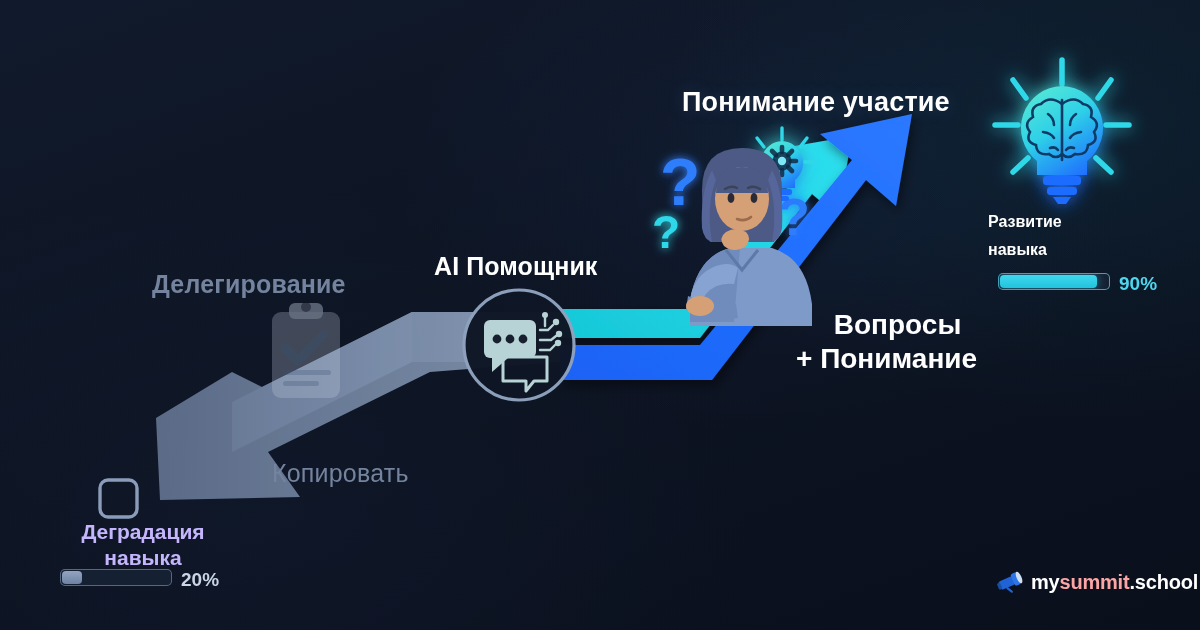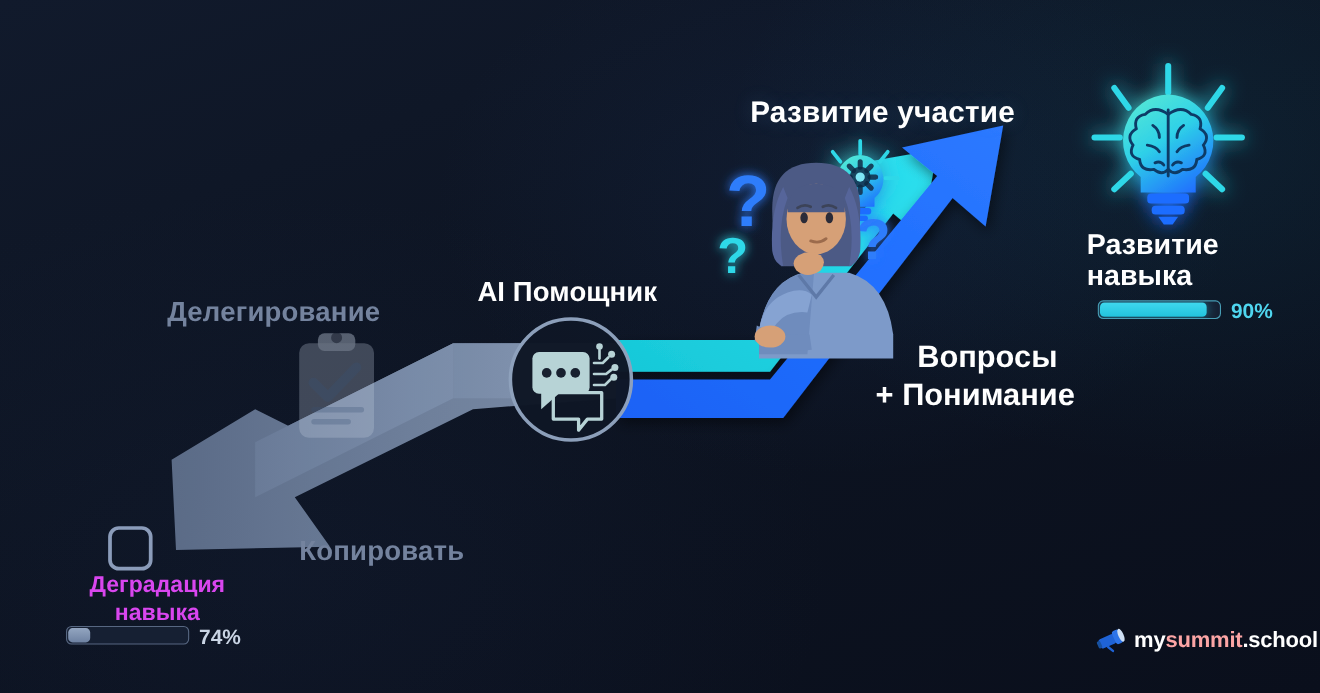--- a/index.html
+++ b/index.html
@@ -309,7 +309,7 @@
 
   <div class="txt t-ai">AI Помощник</div>
 
-  <div class="txt t-active">Развитие участие</div>
+  <div class="txt t-active">Понимание участие</div>
 
   <div class="txt t-quest">
     <span>Вопросы</span>

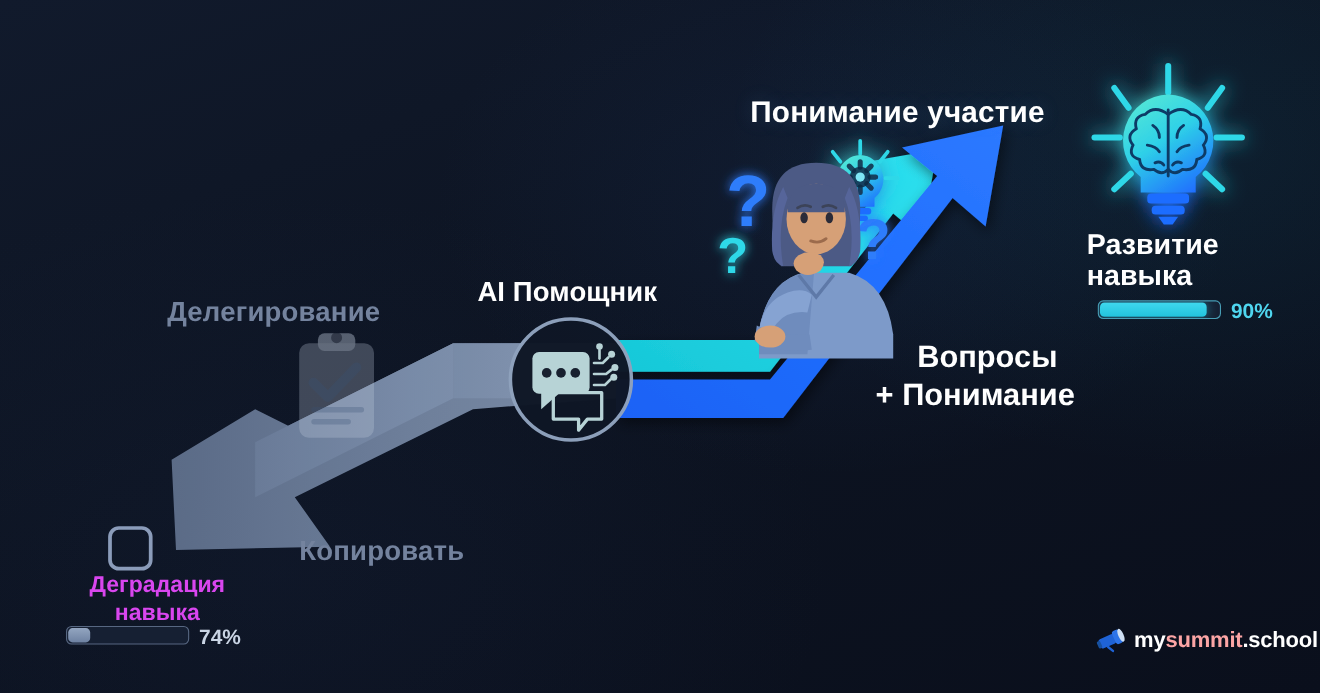--- a/index.html
+++ b/index.html
@@ -48,7 +48,7 @@
     color:#d946ef; line-height:26px; text-align:center; width:190px;
   }
   .t-dev {
-    left:988px; top:208px; font-size:26px; font-weight:700;
+    left:988px; top:208px; font-size:16px; font-weight:700;
     color:#ffffff; line-height:28px; text-align:left; width:190px;
   }
 

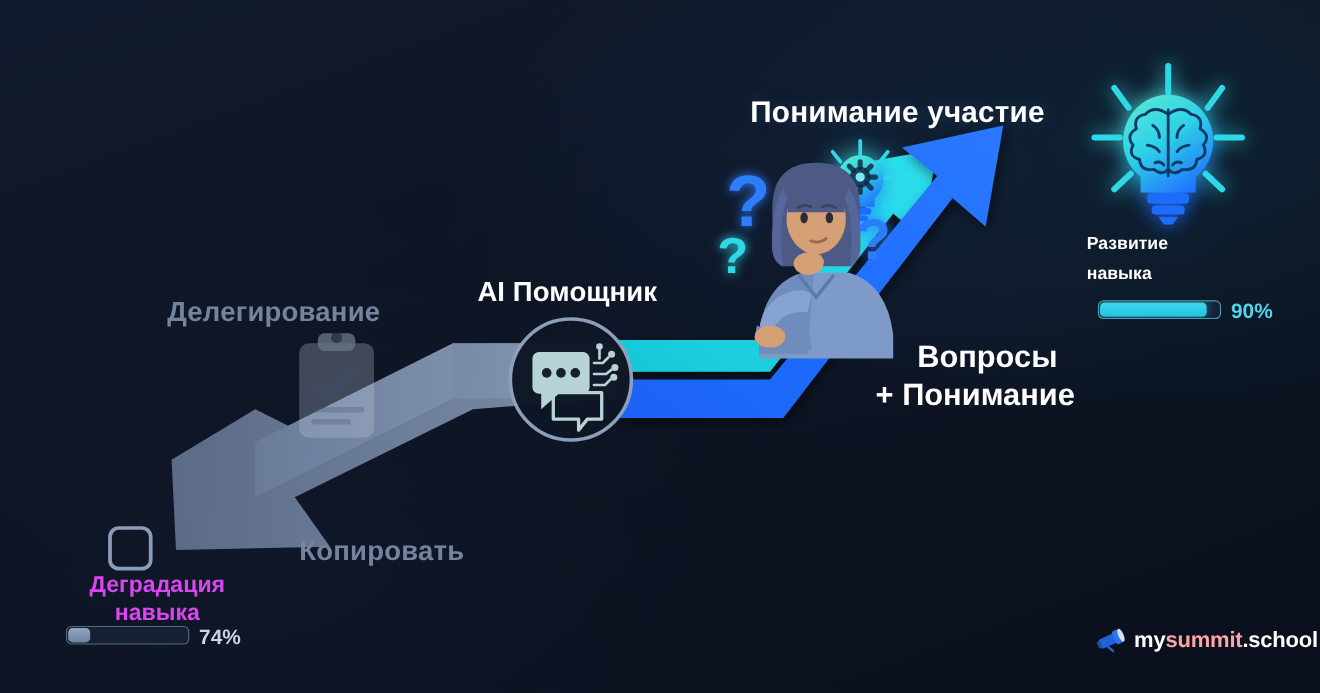--- a/index.html
+++ b/index.html
@@ -26,8 +26,8 @@
     color:#74839e; letter-spacing:.2px;
   }
   .t-copy {
-    left:272px; top:459px; font-size:25px; font-weight:700;
-    color:#74839e; letter-spacing:.2px;margin-top:28px;
+    left:272px; top:459px; font-size:25px; font-weight:400;
+    color:#74839e; letter-spacing:.2px;
   }
   .t-ai {
     left:434px; top:252px; font-size:25px; font-weight:700;

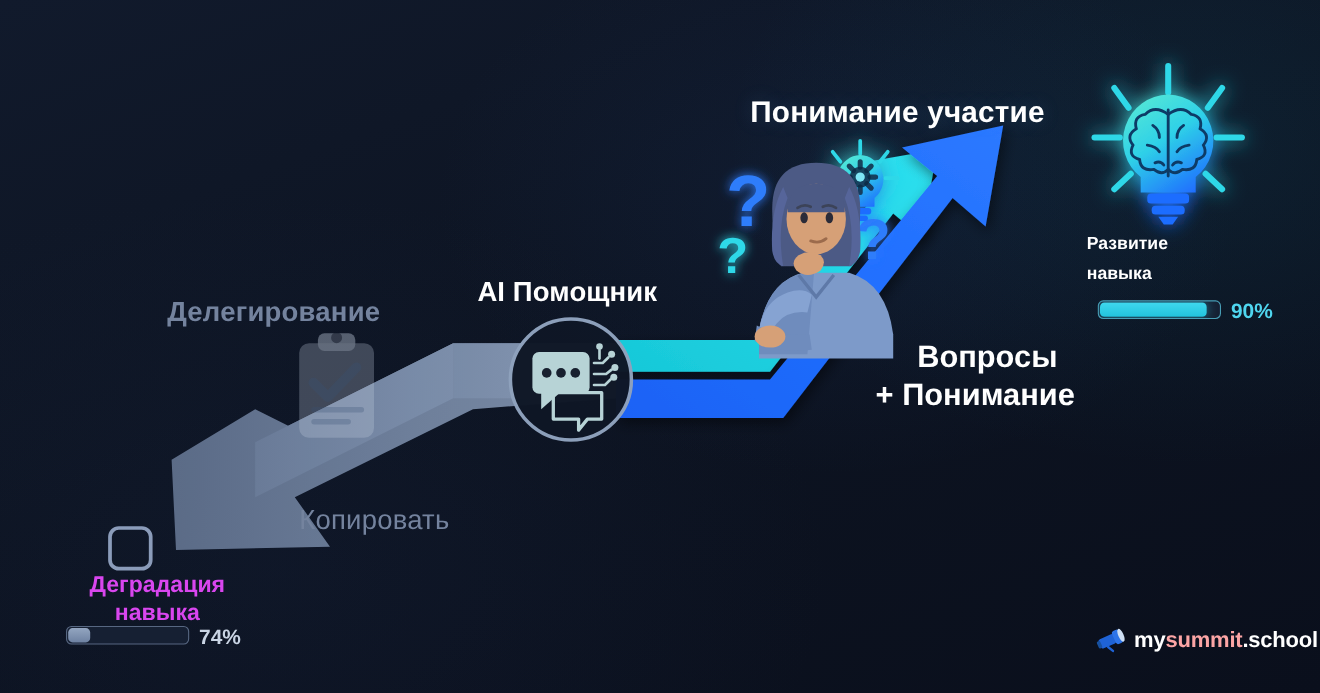--- a/index.html
+++ b/index.html
@@ -45,7 +45,7 @@
   .t-quest .l2 { margin-left:-22px; display:block; }
   .t-degr {
     left:48px; top:519px; font-size:21px; font-weight:700;
-    color:#d946ef; line-height:26px; text-align:center; width:190px;
+    color:#c4b5fd; line-height:26px; text-align:center; width:190px;
   }
   .t-dev {
     left:988px; top:208px; font-size:16px; font-weight:700;

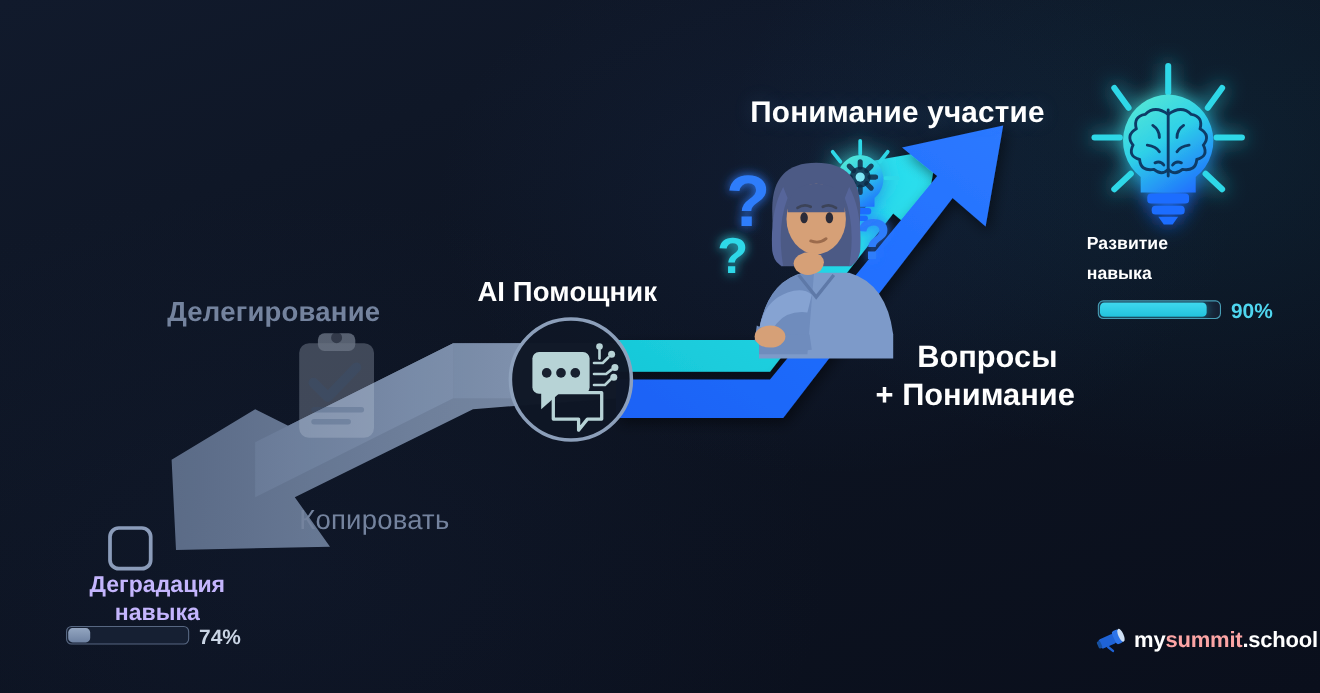--- a/index.html
+++ b/index.html
@@ -330,7 +330,7 @@
     <div class="track">
       <div class="fill" id="fill-degr" style="width: calc(20% - 2px);"></div>
     </div>
-    <div class="pct">74%</div>
+    <div class="pct">20%</div>
   </div>
 
   <div class="bar" id="bar-dev">

